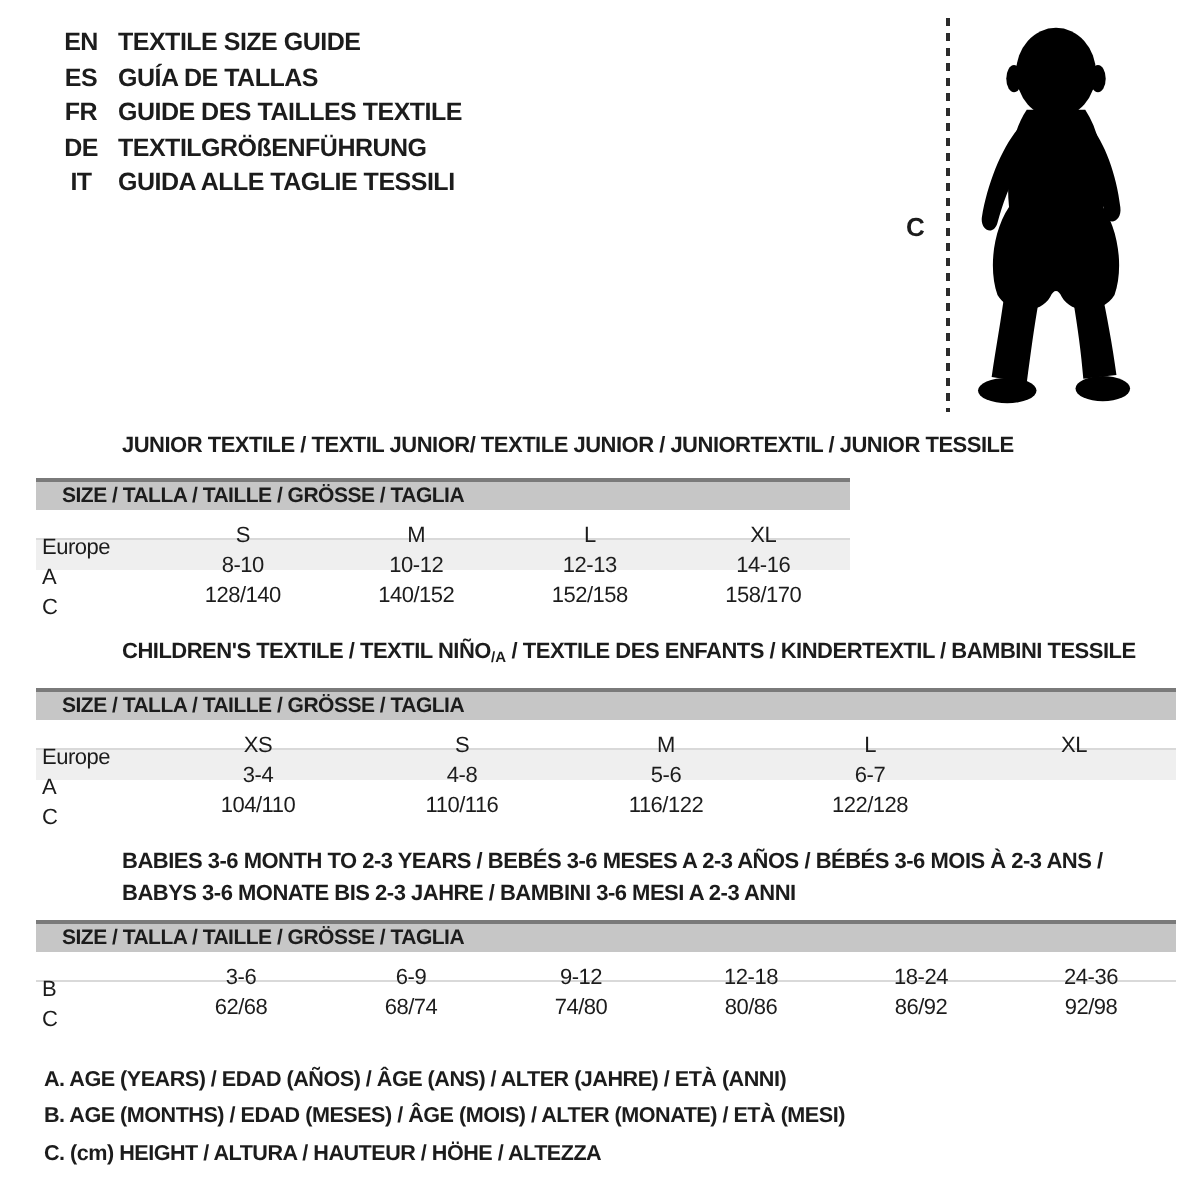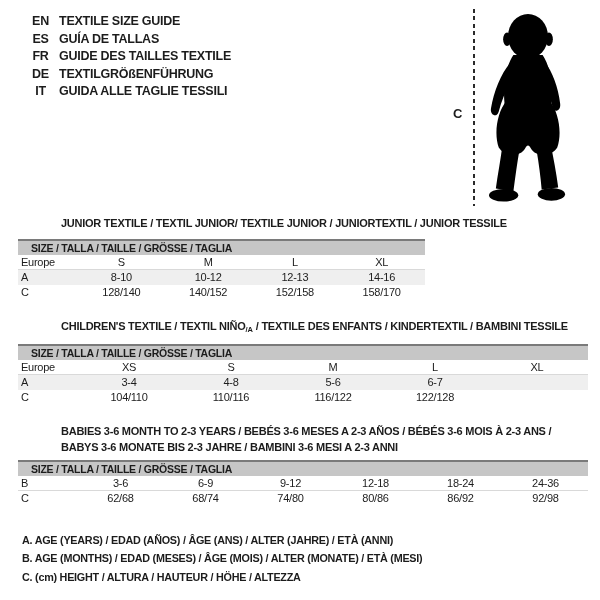--- a/index.html
+++ b/index.html
@@ -51,7 +51,7 @@
   #t2 .tbody .trow:nth-child(2){background:var(--shade);}
   #t3 .tbody .trow:nth-child(3){background:var(--shade);}
   .tcell{text-align:center;white-space:nowrap;}
-  .tlabel{text-align:left;padding-left:3px;}
+  .tlabel{text-align:left;padding-left:3px;margin-top:12px;}
   
   .footnotes{position:absolute;left:22px;top:531px;font-weight:700;font-size:10.8px;line-height:18.4px;white-space:nowrap;}
 </style>

